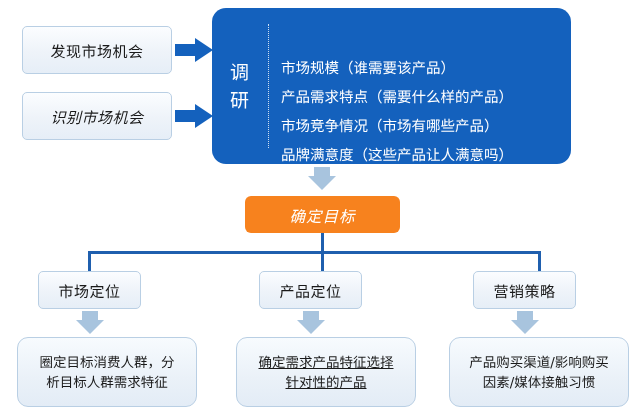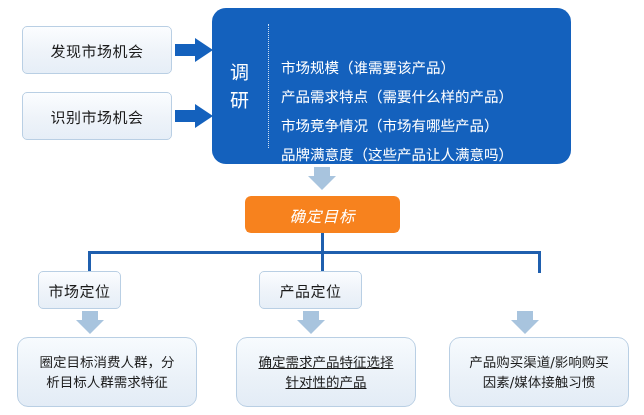--- a/index.html
+++ b/index.html
@@ -162,7 +162,7 @@
     <span>发现市场机会</span>
   </div>
 
-  <div class="node pale-box" style="left:22px; top:92px; width:150px; height:48px;">
+  <div class="node pale-box" style="left:22px; top:92px; width:150px; height:48px;font-style:italic;">
     <span>识别市场机会</span>
   </div>
 

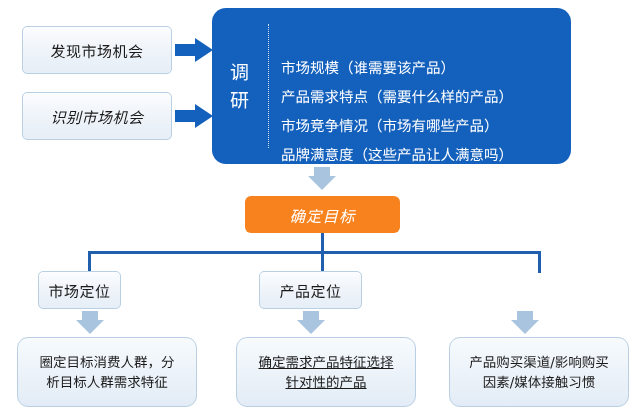--- a/index.html
+++ b/index.html
@@ -212,7 +212,7 @@
 
   <div class="line" style="left:538px; top:251px; width:3px; height:22px;"></div>
 
-  <div class="node pale-box" style="left:38px; top:271px; width:83px; height:38px;">
+  <div class="node pale-box" style="left:38px; top:271px; width:103px; height:38px;">
     <span>市场定位</span>
   </div>
 

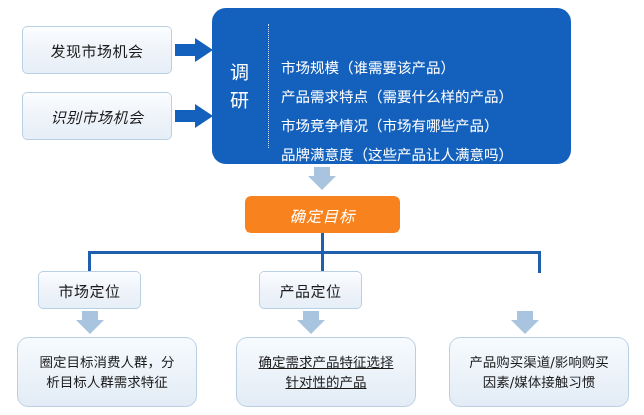--- a/index.html
+++ b/index.html
@@ -220,6 +220,9 @@
     <span>产品定位</span>
   </div>
 
+  <div class="node pale-box" style="left:473px; top:271px; width:103px; height:38px;">
+    <span>营销策略</span>
+  </div>
 
   <div class="arrow-down" style="left:76px; top:311px; width:28px; height:25px;">
     <div class="shaft"></div>

